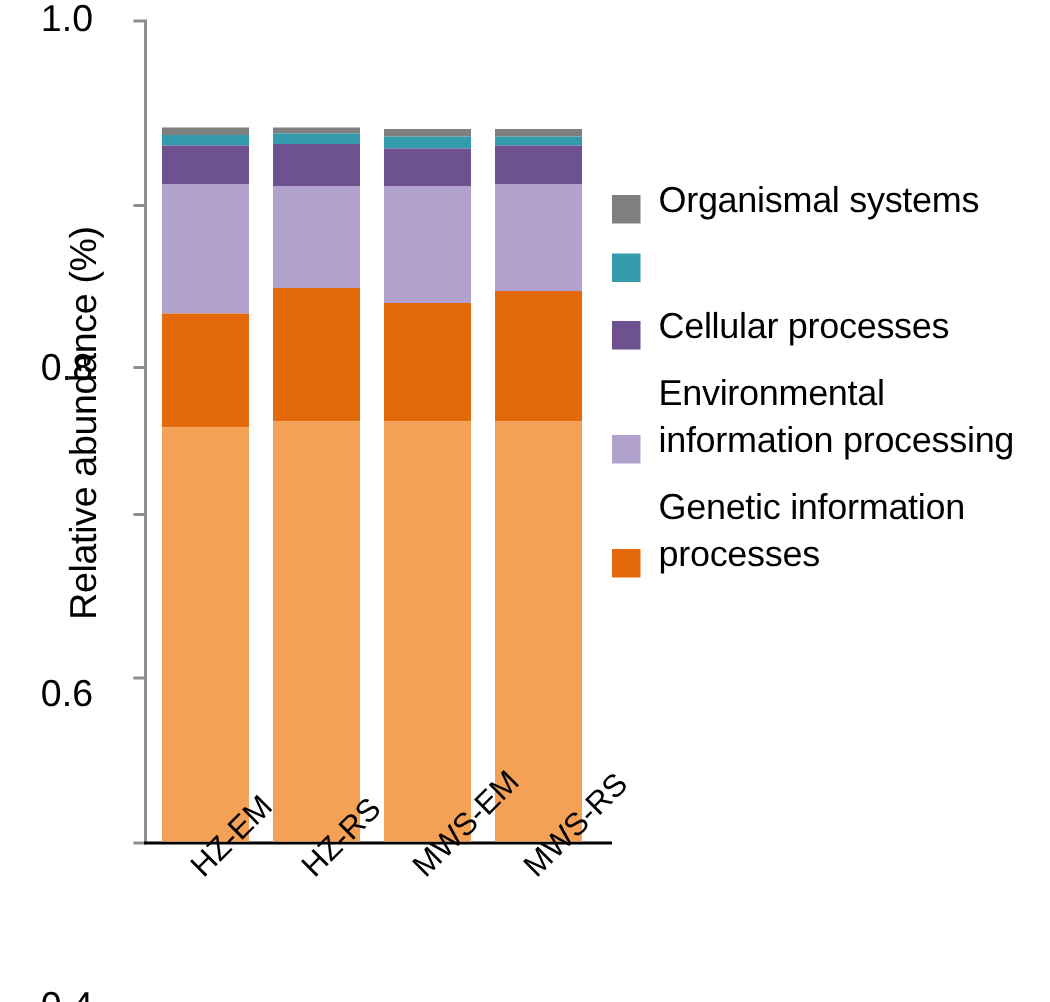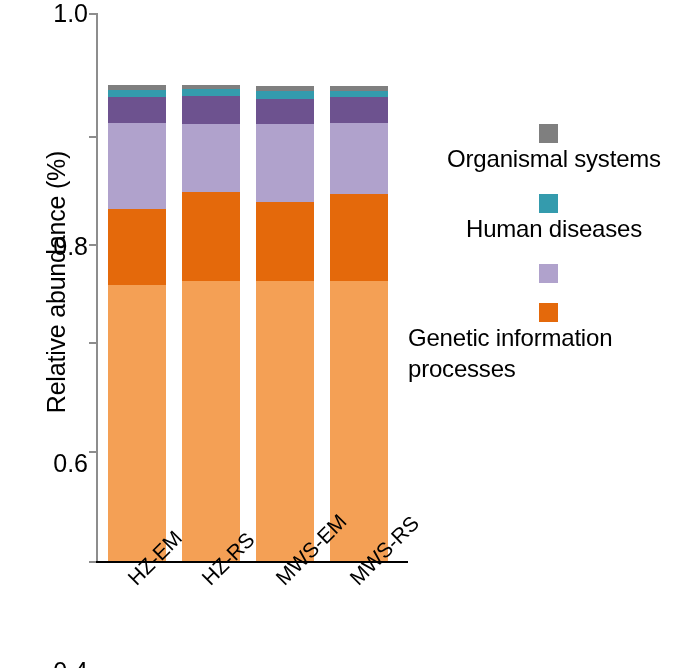--- a/index.html
+++ b/index.html
@@ -74,7 +74,7 @@
   .y-tick-label {
     position: absolute;
     right: 100%;
-    margin-right: 1px;
+    margin-right: 27px;
     transform: translateY(-50%);
     font-size: 25px;
     white-space: nowrap;

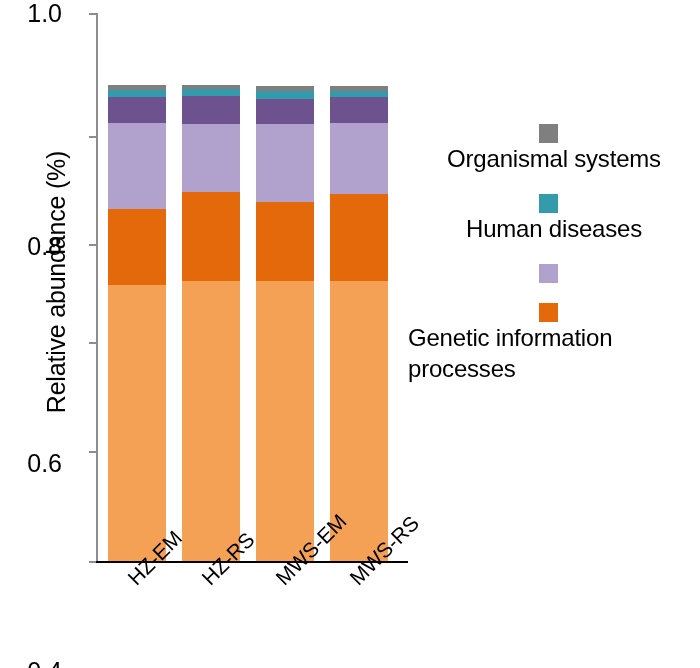--- a/index.html
+++ b/index.html
@@ -110,9 +110,8 @@
   }
   .legend-row {
     display: flex;
-    align-items: center;
+    align-items: flex-end;
     margin-bottom: 14px;
-    flex-direction: column;
   }
   .legend-swatch {
     width: 19px;

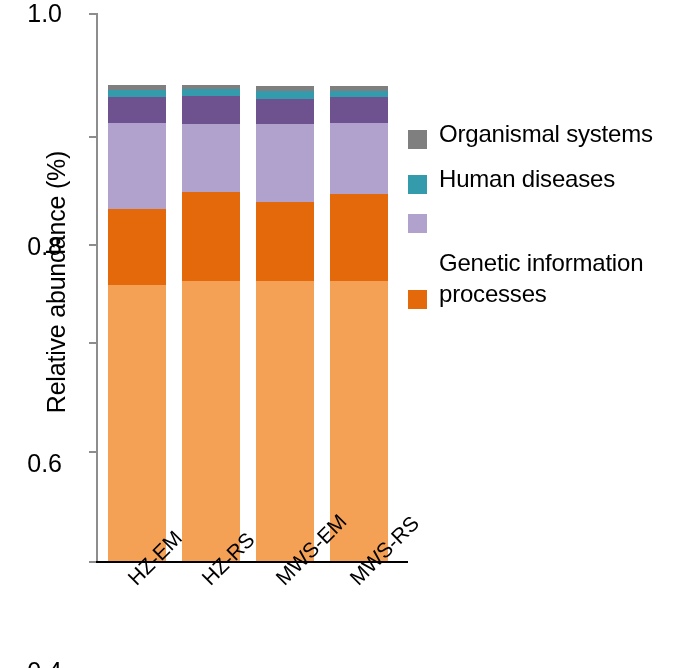--- a/index.html
+++ b/index.html
@@ -203,7 +203,6 @@
       </div>
       <div class="legend-row">
         <span class="legend-swatch" style="background: rgb(52, 155, 173);"></span>
-        <span class="legend-label">Human diseases</span>
       </div>
       <div class="legend-row">
         <span class="legend-swatch" style="background: rgb(176, 162, 204);"></span>

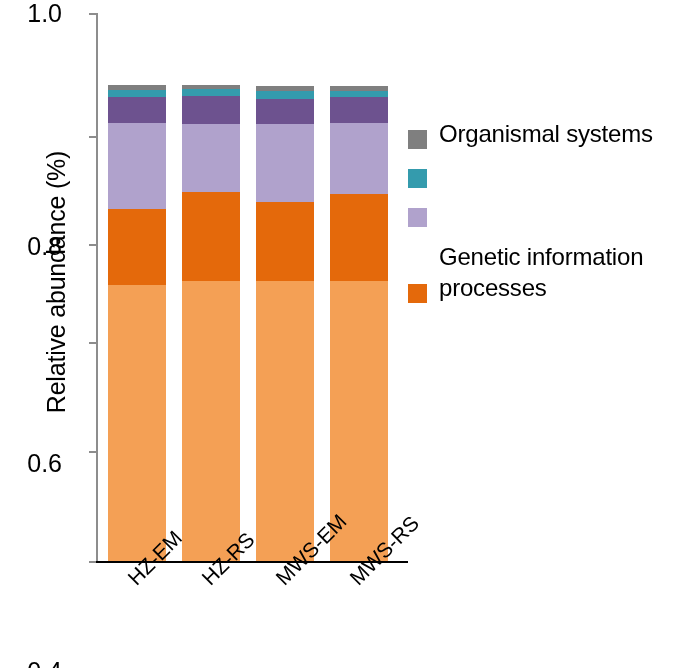--- a/index.html
+++ b/index.html
@@ -205,6 +205,10 @@
         <span class="legend-swatch" style="background: rgb(52, 155, 173);"></span>
       </div>
       <div class="legend-row">
+        <span class="legend-swatch" style="background: rgb(109, 82, 143);"></span>
+        <span class="legend-label">Cellular processes</span>
+      </div>
+      <div class="legend-row">
         <span class="legend-swatch" style="background: rgb(176, 162, 204);"></span>
       </div>
       <div class="legend-row">

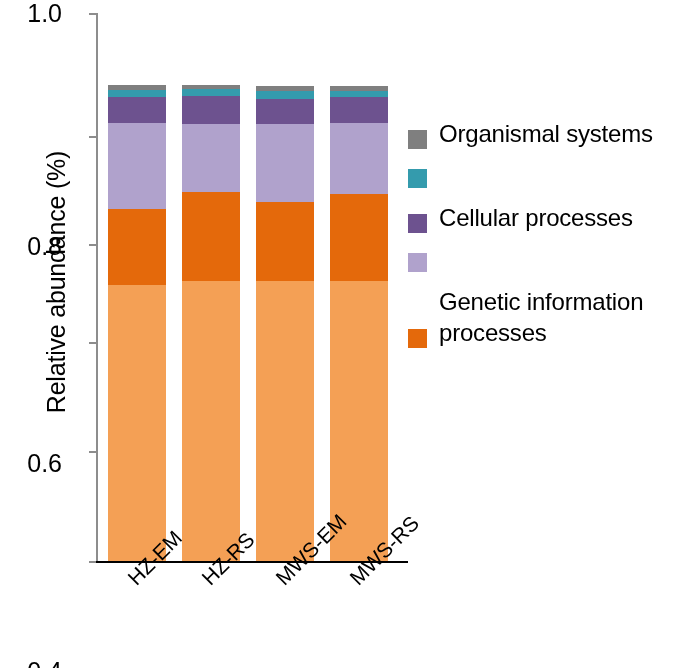--- a/index.html
+++ b/index.html
@@ -210,6 +210,7 @@
       </div>
       <div class="legend-row">
         <span class="legend-swatch" style="background: rgb(176, 162, 204);"></span>
+        <span class="legend-label">Environmental information processing</span>
       </div>
       <div class="legend-row">
         <span class="legend-swatch" style="background: rgb(228, 105, 11);"></span>

